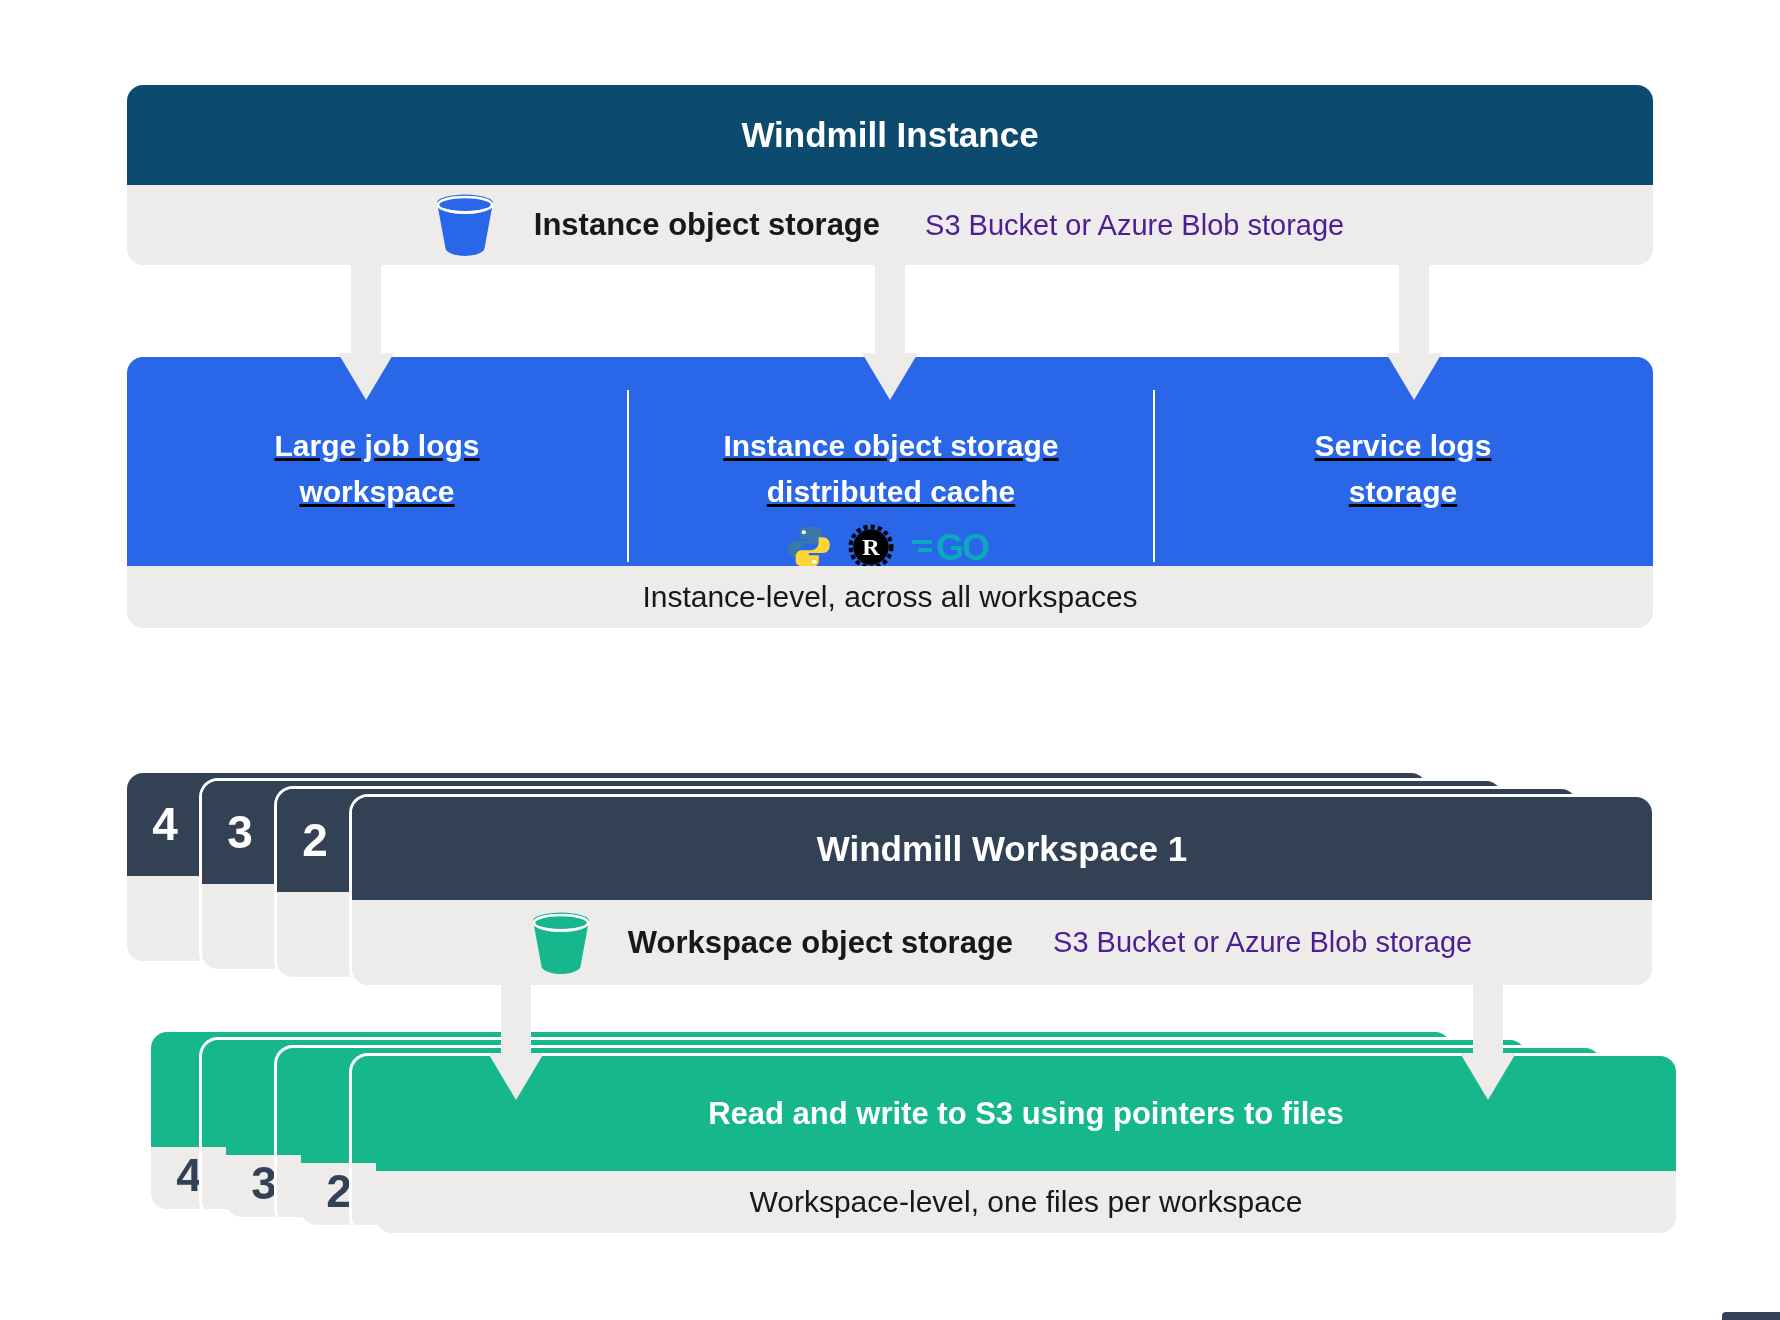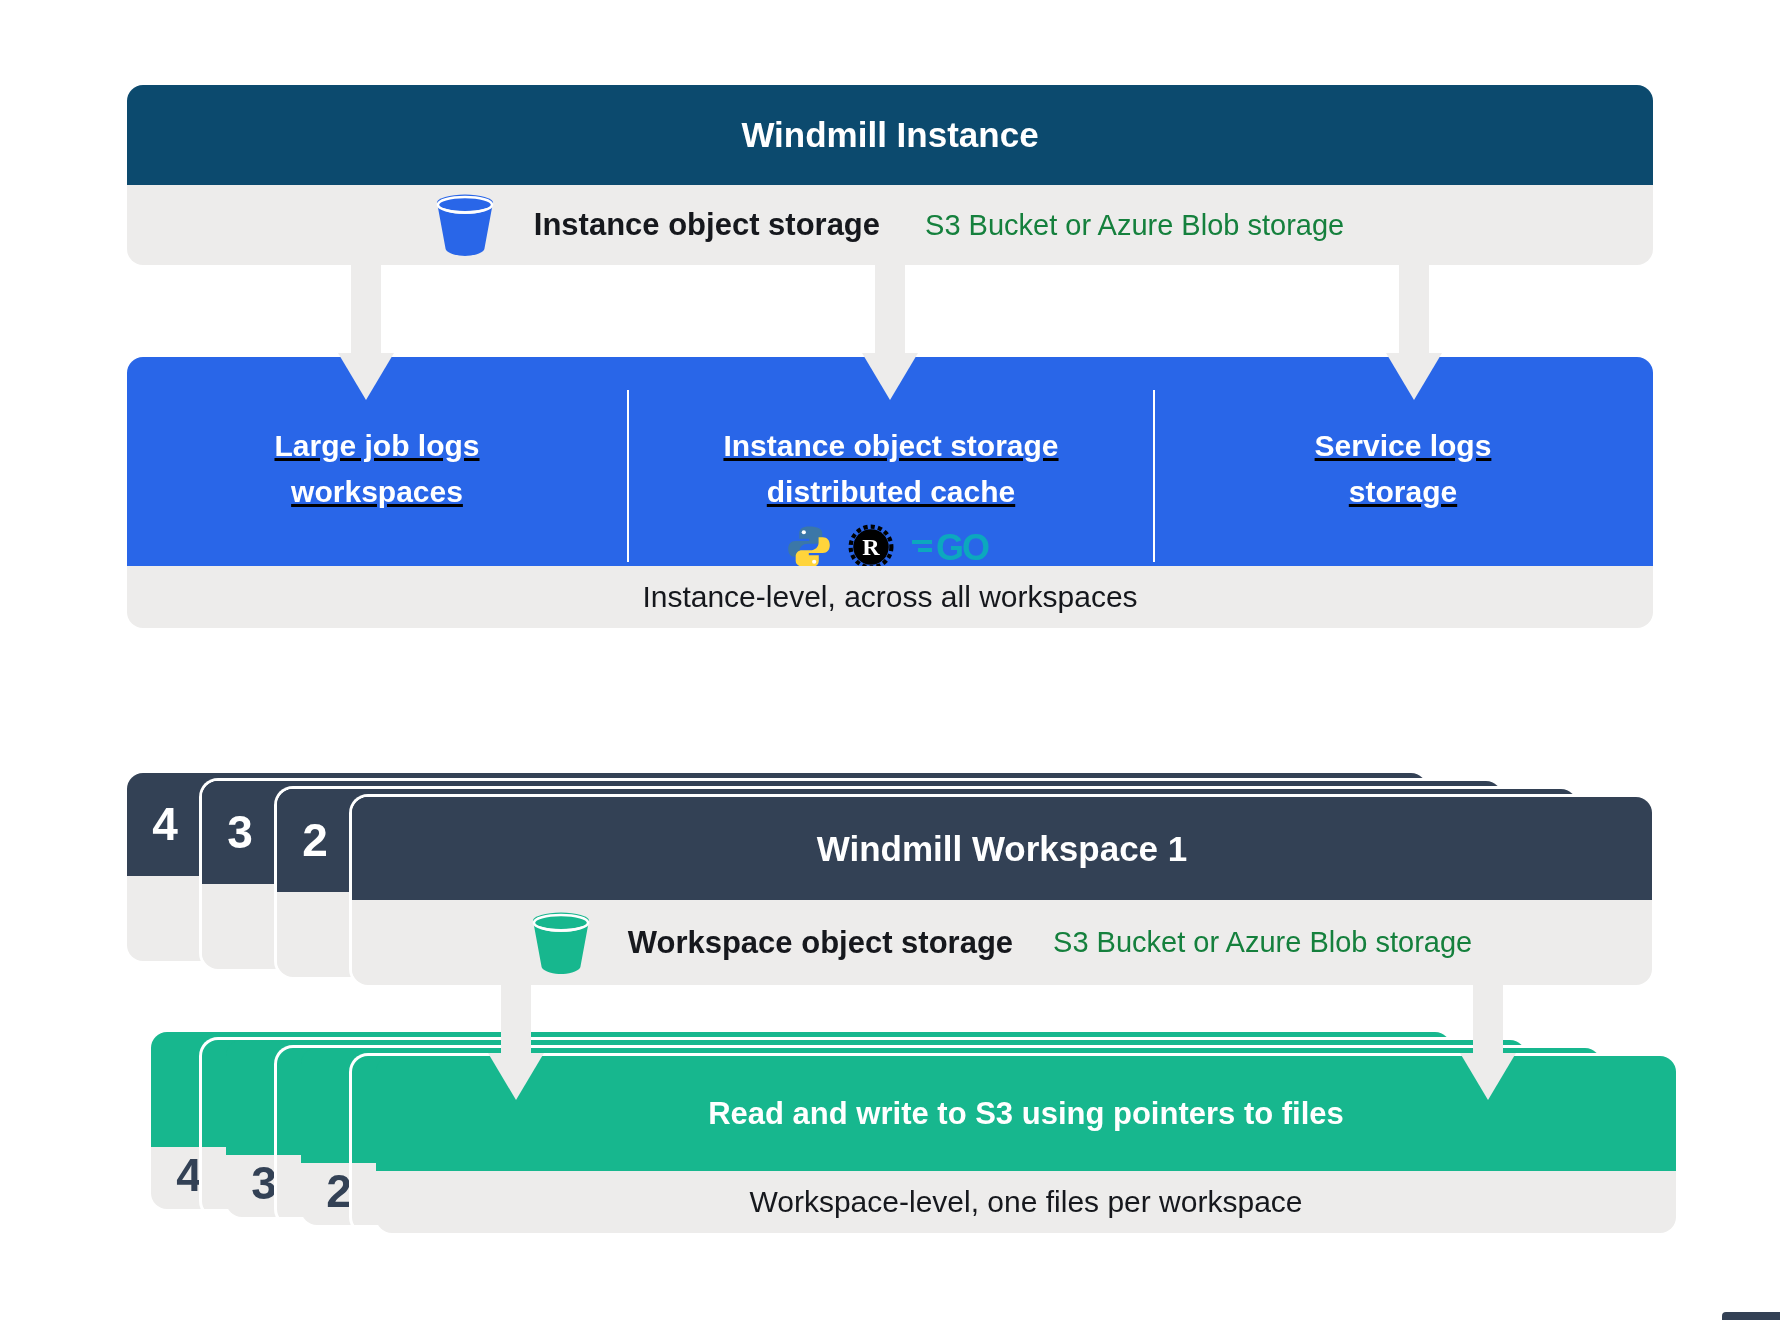--- a/index.html
+++ b/index.html
@@ -14,7 +14,7 @@
   .inst-bar{left:127px;top:185px;width:1526px;height:80px;background:#EDECEB;
             border-radius:0 0 16px 16px;display:flex;align-items:center;justify-content:center;}
   .bar-label{font-size:31px;font-weight:700;color:#16181d;margin-left:40px;}
-  .bar-sublabel{font-size:29px;font-weight:400;color:#15803d;margin-left:45px;}
+  .bar-sublabel{font-size:29px;font-weight:400;color:#4c1d95;margin-left:45px;}
 
   .arrow{width:56px;height:135px;z-index:6;}
   .ws-arrow{width:56px;height:115px;z-index:9;}

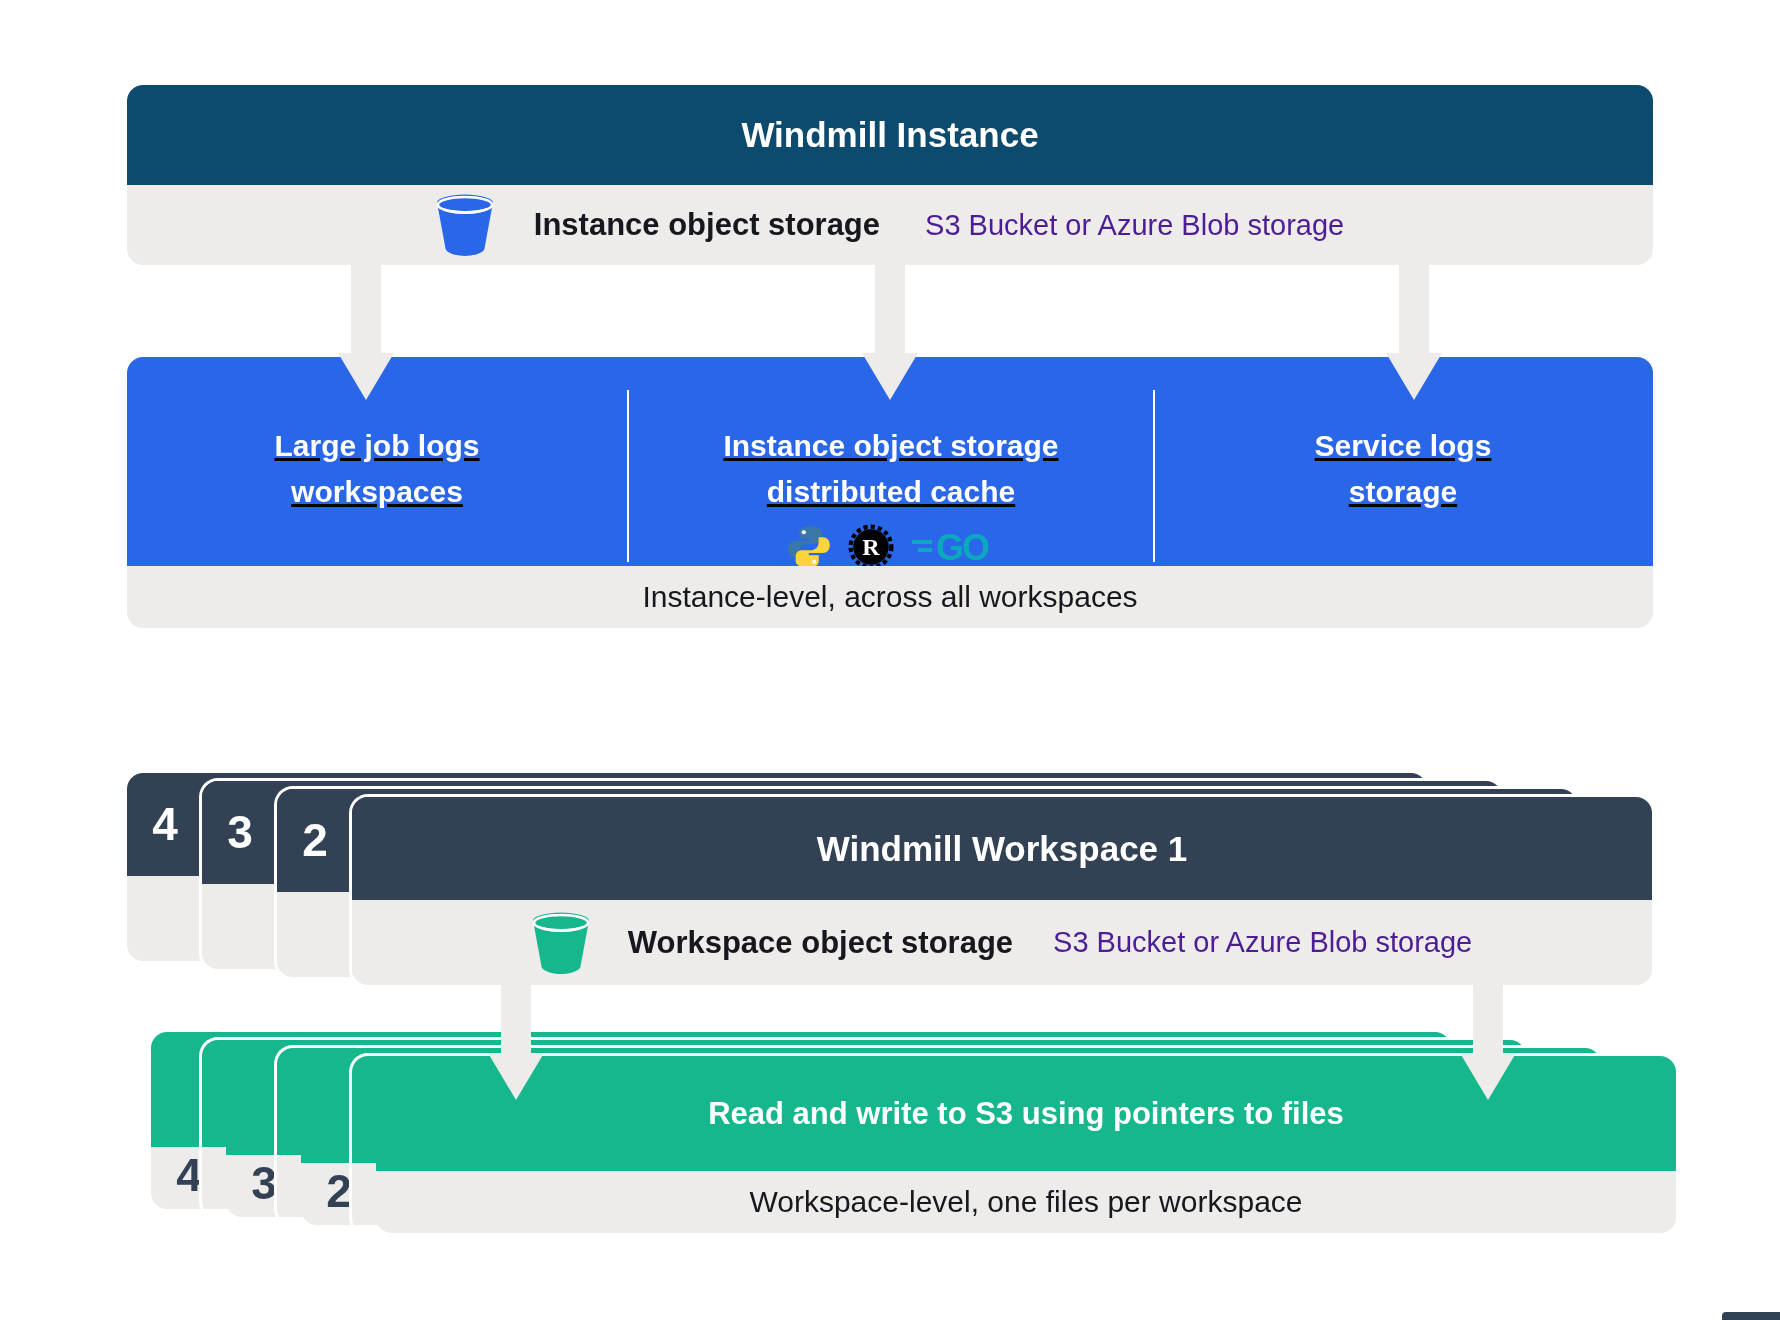--- a/index.html
+++ b/index.html
@@ -92,7 +92,7 @@
   <div class="abs blue-box">
     <div class="blue-col" style="left:0;width:500px;">
       <span class="line">Large job logs</span>
-      <span class="line">workspaces</span>
+      <span class="line">workspace</span>
     </div>
     <div class="col-sep" style="left:500px;"></div>
     <div class="blue-col" style="left:502px;width:524px;">

